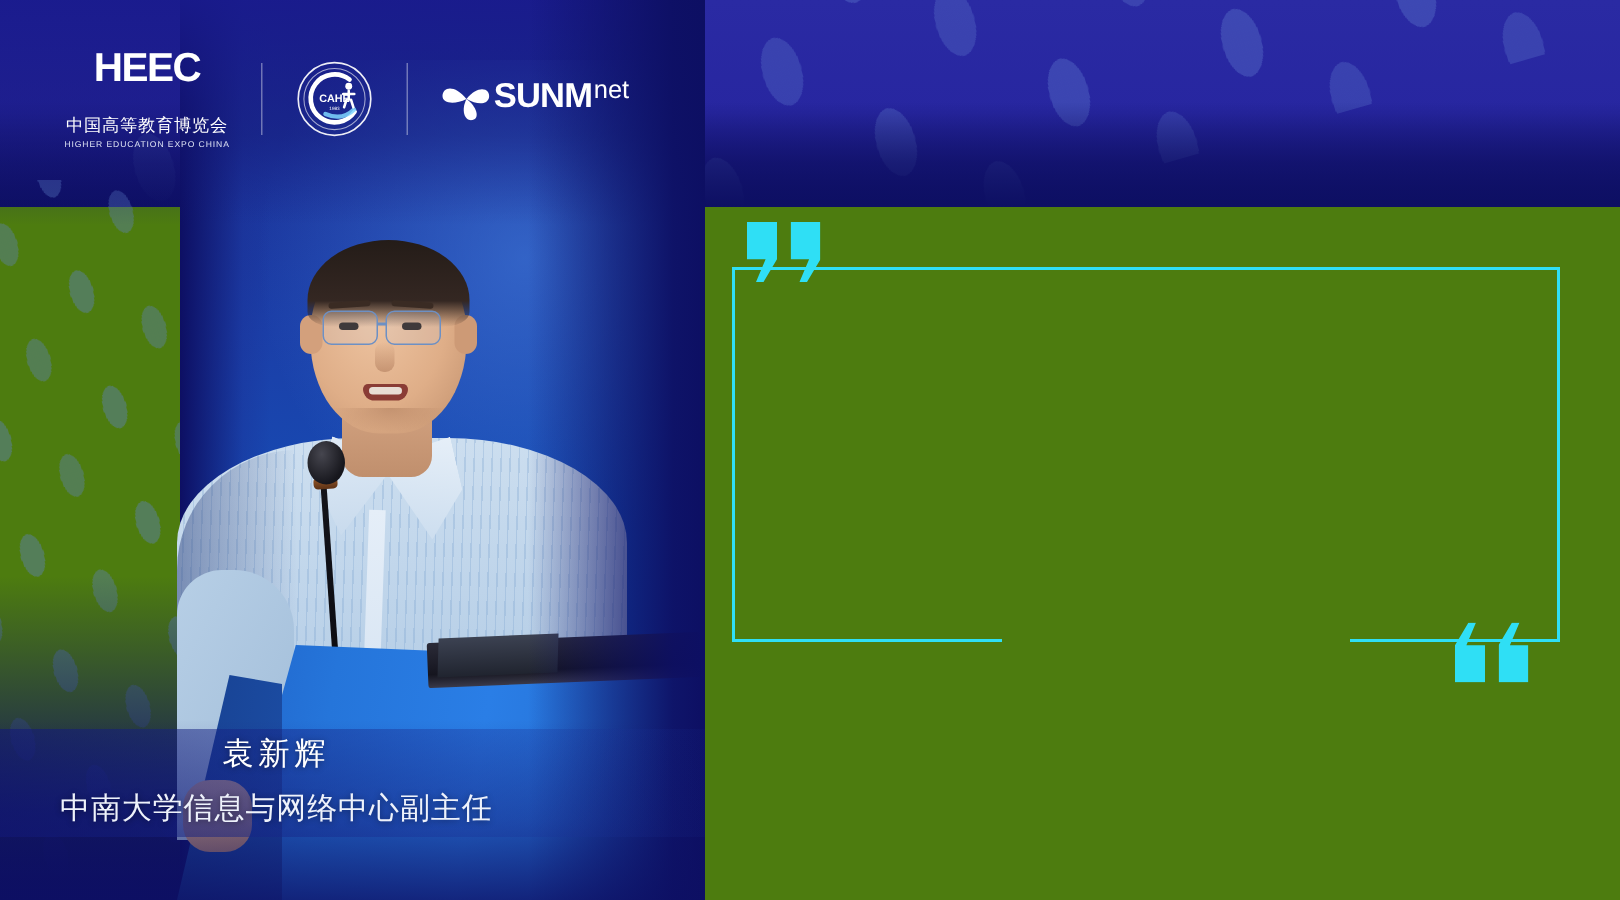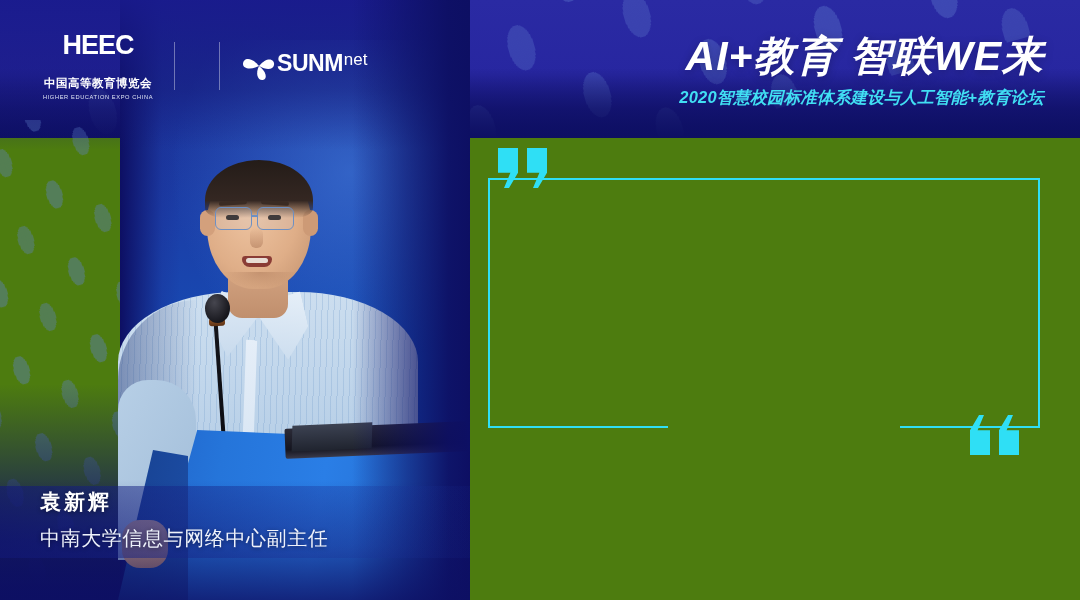--- a/index.html
+++ b/index.html
@@ -305,6 +305,18 @@
 
     <div class="divider"></div>
 
+    <div class="logo-cahe">
+      <svg width="52" height="52" viewBox="0 0 52 52">
+        <circle cx="26" cy="26" r="24.2" fill="none" stroke="#ffffff" stroke-width="1.1" opacity=".92"></circle>
+        <circle cx="26" cy="26" r="20.4" fill="none" stroke="#ffffff" stroke-width=".7" opacity=".6"></circle>
+        <path d="M36 13a16 16 0 1 0 3.4 21.5" fill="none" stroke="#ffffff" stroke-width="3.1" stroke-linecap="round"></path>
+        <path d="M20 36c7 3 14 2 19-3" fill="none" stroke="#7fd6ff" stroke-width="3" stroke-linecap="round" opacity=".85"></path>
+        <circle cx="35.5" cy="17.5" r="2.3" fill="#ffffff"></circle>
+        <path d="M35.5 20.5v6M31.8 22.6h7.4M34 26.5l-1.6 5M37 26.5l1.6 5" stroke="#ffffff" stroke-width="1.7" stroke-linecap="round"></path>
+        <text x="26" y="28" font-size="7.2" font-weight="bold" fill="#ffffff" text-anchor="middle" font-family="'Liberation Sans',sans-serif">CAHE</text>
+        <text x="26" y="33.4" font-size="3.1" fill="#ffffff" text-anchor="middle" font-family="'Liberation Sans',sans-serif">1983</text>
+      </svg>
+    </div>
 
     <div class="divider"></div>
 

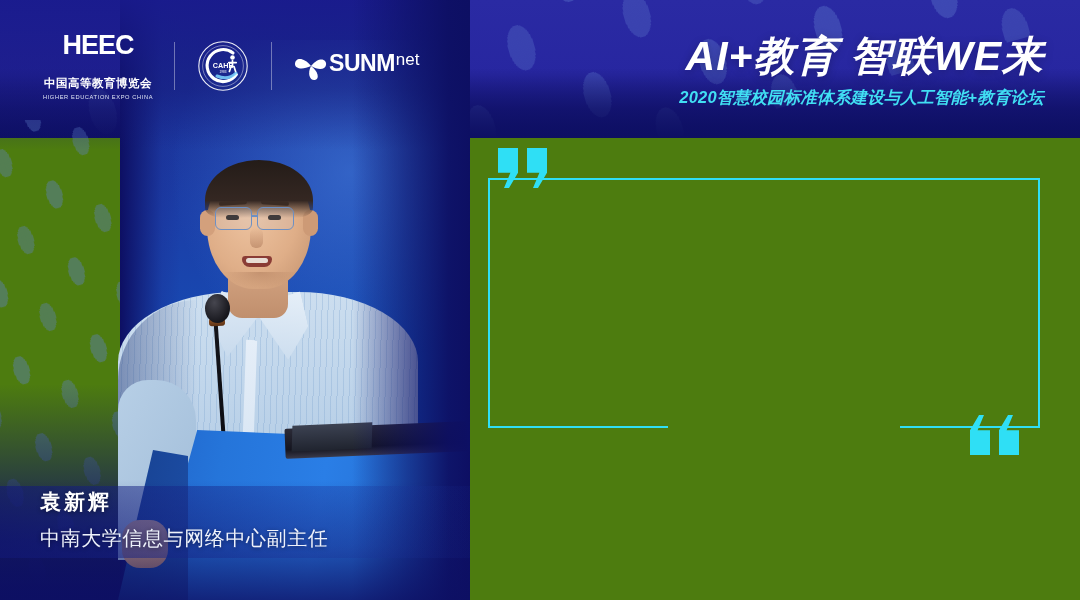--- a/index.html
+++ b/index.html
@@ -331,10 +331,6 @@
     </div>
   </div>
 
-  <div class="title-block">
-    <div class="main-title">AI+教育 智联WE来</div>
-    <div class="sub-title">2020智慧校园标准体系建设与人工智能+教育论坛</div>
-  </div>
 
   <div class="body-pattern">
     <div class="dots"></div>

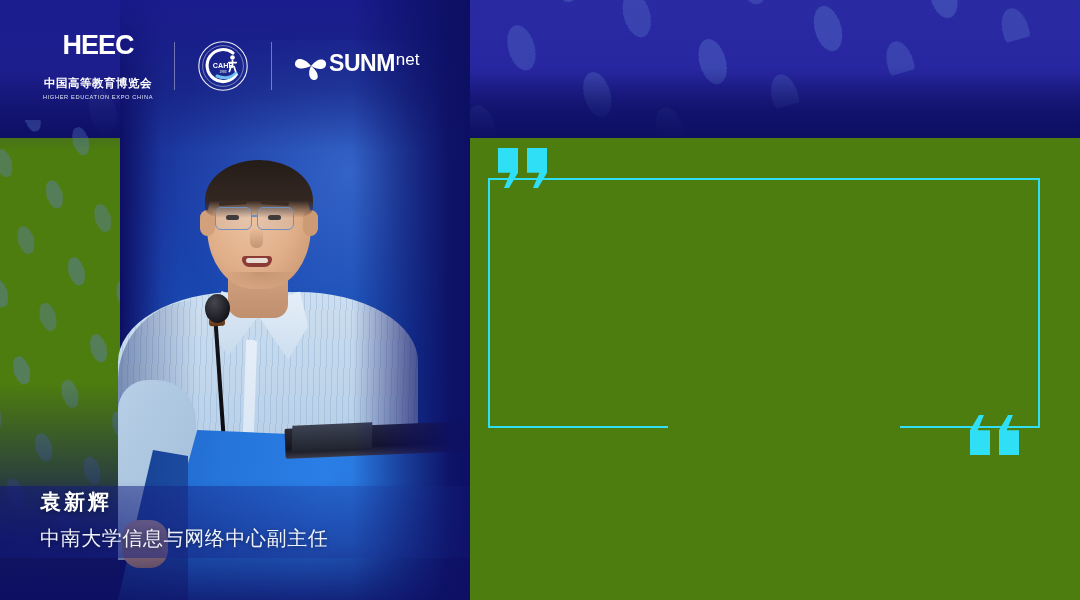--- a/index.html
+++ b/index.html
@@ -38,7 +38,7 @@
   .logo-heec { display:flex; flex-direction:column; align-items:center; justify-content:center; }
   .heec-word { font-weight:bold; font-size:27px; letter-spacing:-1px; color:#fff; line-height:1;
                font-family:"Liberation Sans",sans-serif; }
-  .heec-cn { font-size:11.5px; color:#fff; letter-spacing:.5px; margin-top:17px; font-weight:bold;}
+  .heec-cn { font-size:11.5px; color:#fff; letter-spacing:.5px; margin-top:17px; font-weight:normal;}
   .heec-en { font-size:5.6px; color:#dfe4f5; letter-spacing:.6px; margin-top:3px; transform:scaleX(1.02);}
   .divider { width:1px; height:48px; background:rgba(255,255,255,.38); margin:0 22px; }
   .logo-cahe { width:52px; height:52px; position:relative; }

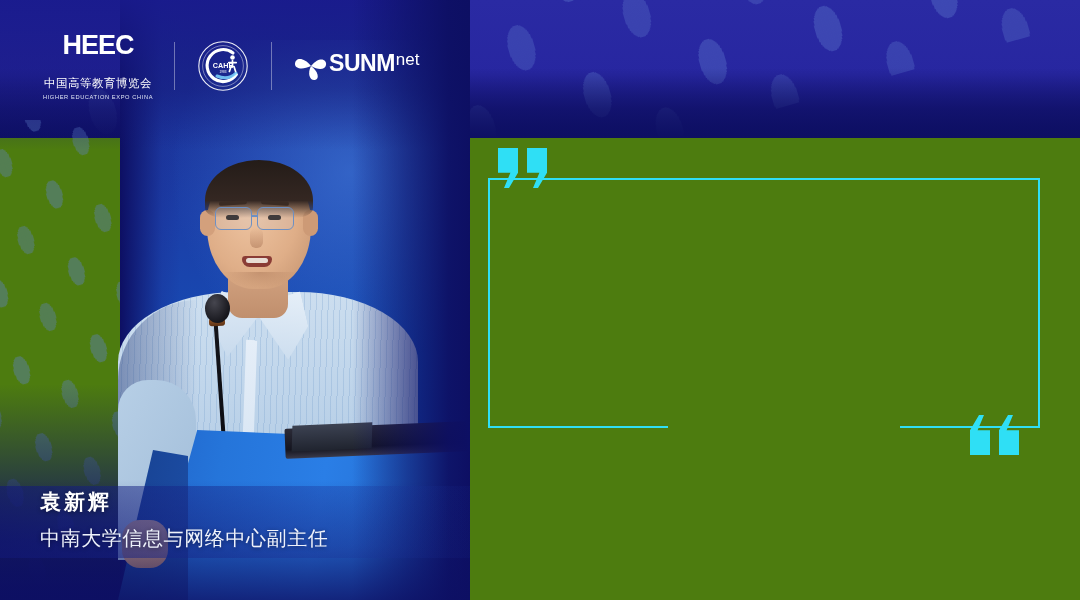--- a/index.html
+++ b/index.html
@@ -275,9 +275,10 @@
     position:absolute; left:40px; top:488px; z-index:7;
   }
   .speaker-name {
-    font-size:21px; font-weight:bold; color:#fff; letter-spacing:3px;
+    font-size:21px; font-weight:normal; color:#fff; letter-spacing:3px;
     text-shadow:0 1px 4px rgba(0,0,0,.45);
     font-family:"DejaVu Sans","Liberation Sans",sans-serif;
+    text-align:center;
   }
   .speaker-role {
     font-size:20px; color:#eef2fb; margin-top:9px; letter-spacing:.6px;

